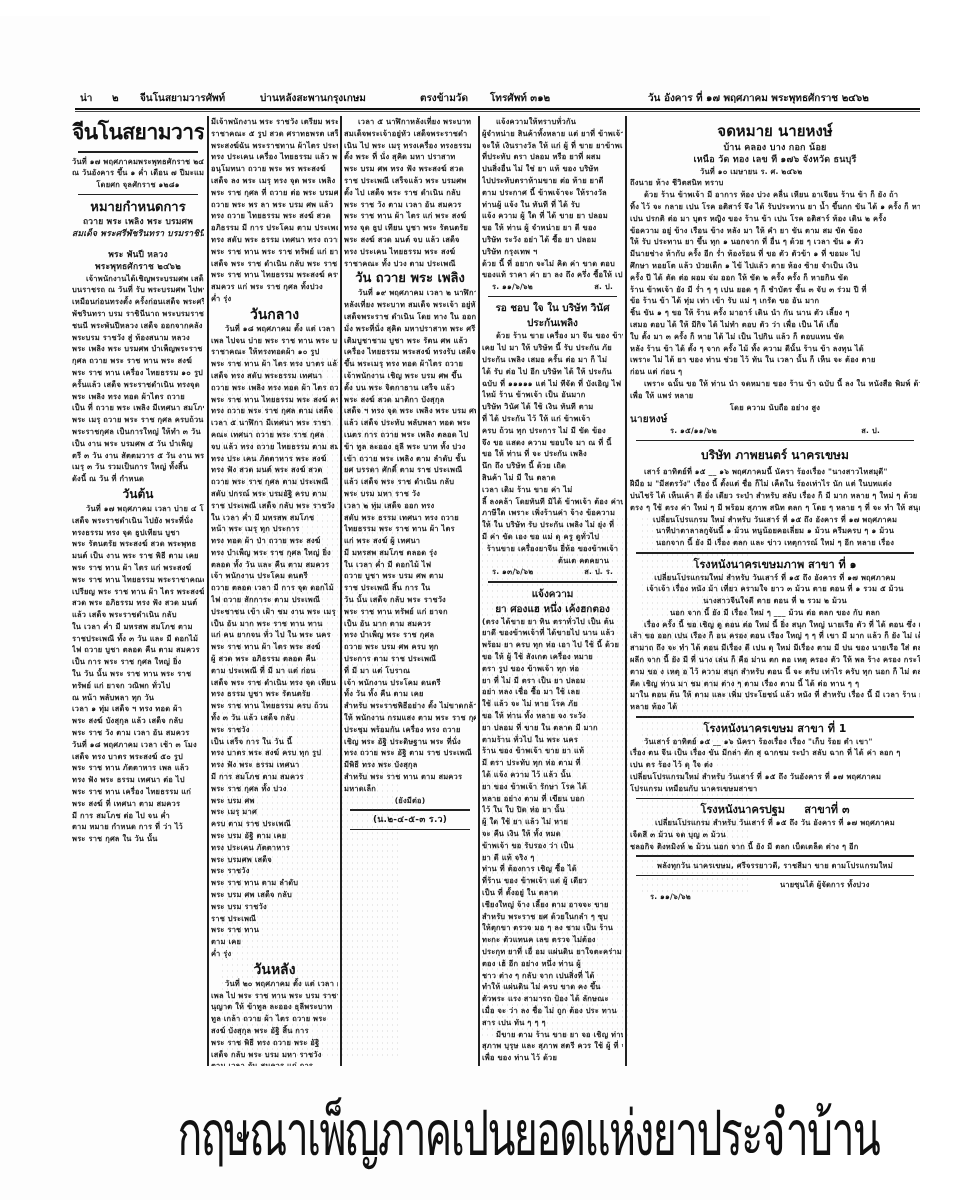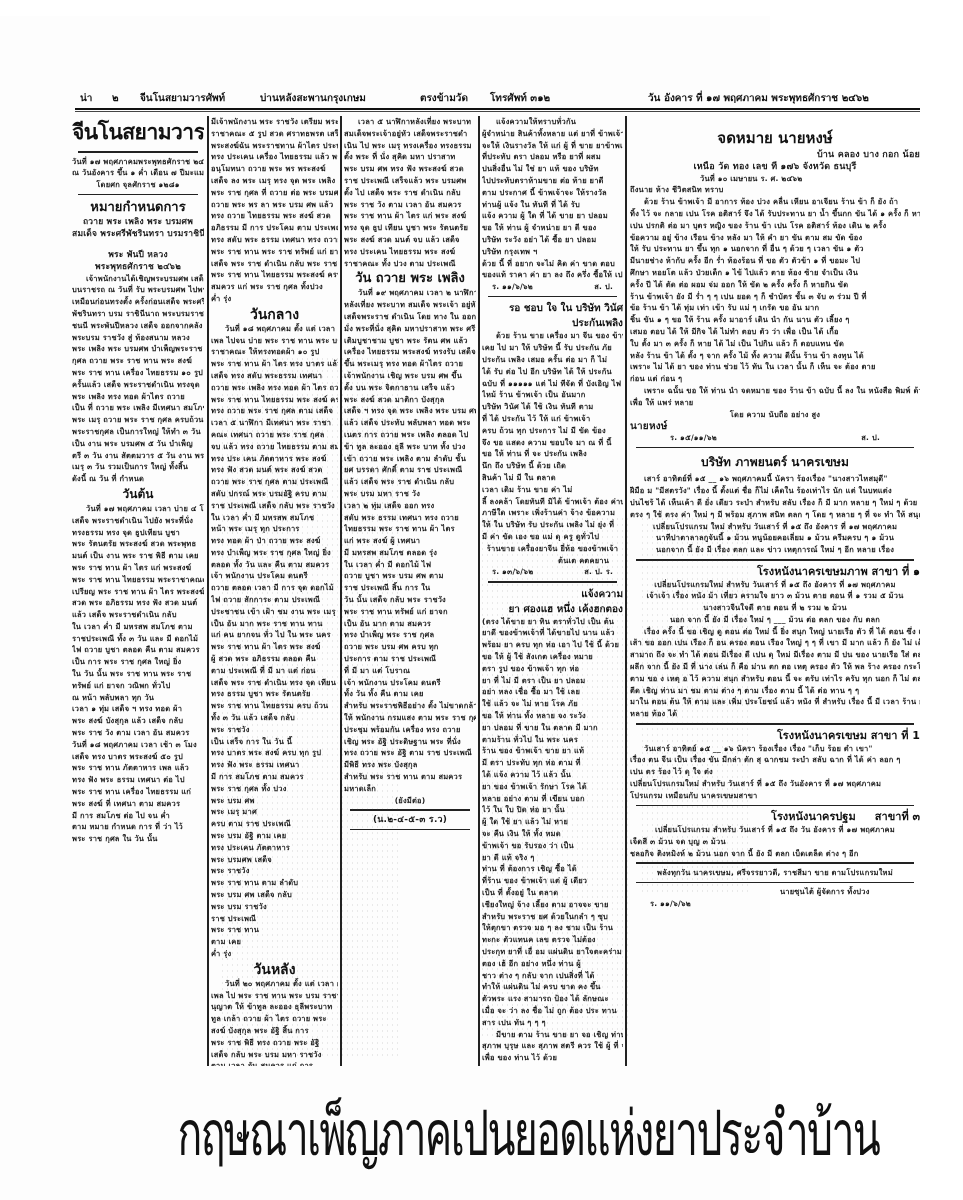--- a/index.html
+++ b/index.html
@@ -386,7 +386,7 @@
   </div>
 
   <div class="col" id="col5" style="left:630px; width:290px; height:950px">
-    <div class="h1" style="margin-top:11px">จดหมาย นายหงษ์</div>
+    <div class="h1" style="margin-top:4px">จดหมาย นายหงษ์</div>
     <div id="c5-addr">
         <div class="line center" style="font-size: 9px; text-align: right;">บ้าน คลอง บาง กอก น้อย</div>
         <div class="line center" style="font-size: 9px;">เหนือ วัด ทอง เลข ที่ ๑๗๖ จังหวัด ธนบุรี</div>

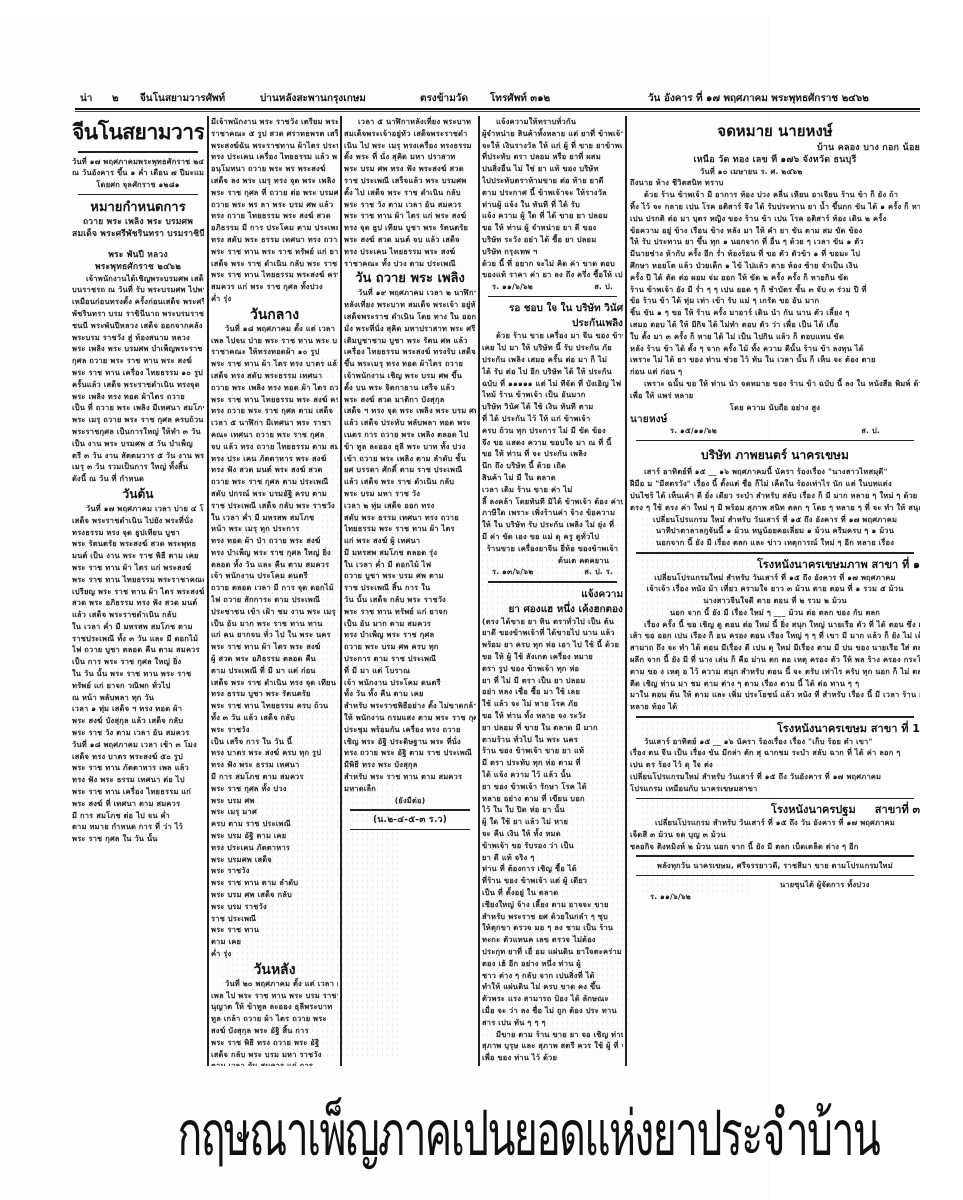--- a/index.html
+++ b/index.html
@@ -388,7 +388,7 @@
   <div class="col" id="col5" style="left:630px; width:290px; height:950px">
     <div class="h1" style="margin-top:4px">จดหมาย นายหงษ์</div>
     <div id="c5-addr">
-        <div class="line center" style="font-size: 9px; text-align: right;">บ้าน คลอง บาง กอก น้อย</div>
+        <div class="line center" style="font-size: 9px;">บ้าน คลอง บาง กอก น้อย</div>
         <div class="line center" style="font-size: 9px;">เหนือ วัด ทอง เลข ที่ ๑๗๖ จังหวัด ธนบุรี</div>
       </div>
     <div class="line" style="padding-left:70px">วันที่ ๑๐ เมษายน ร. ศ. ๒๔๖๒</div>

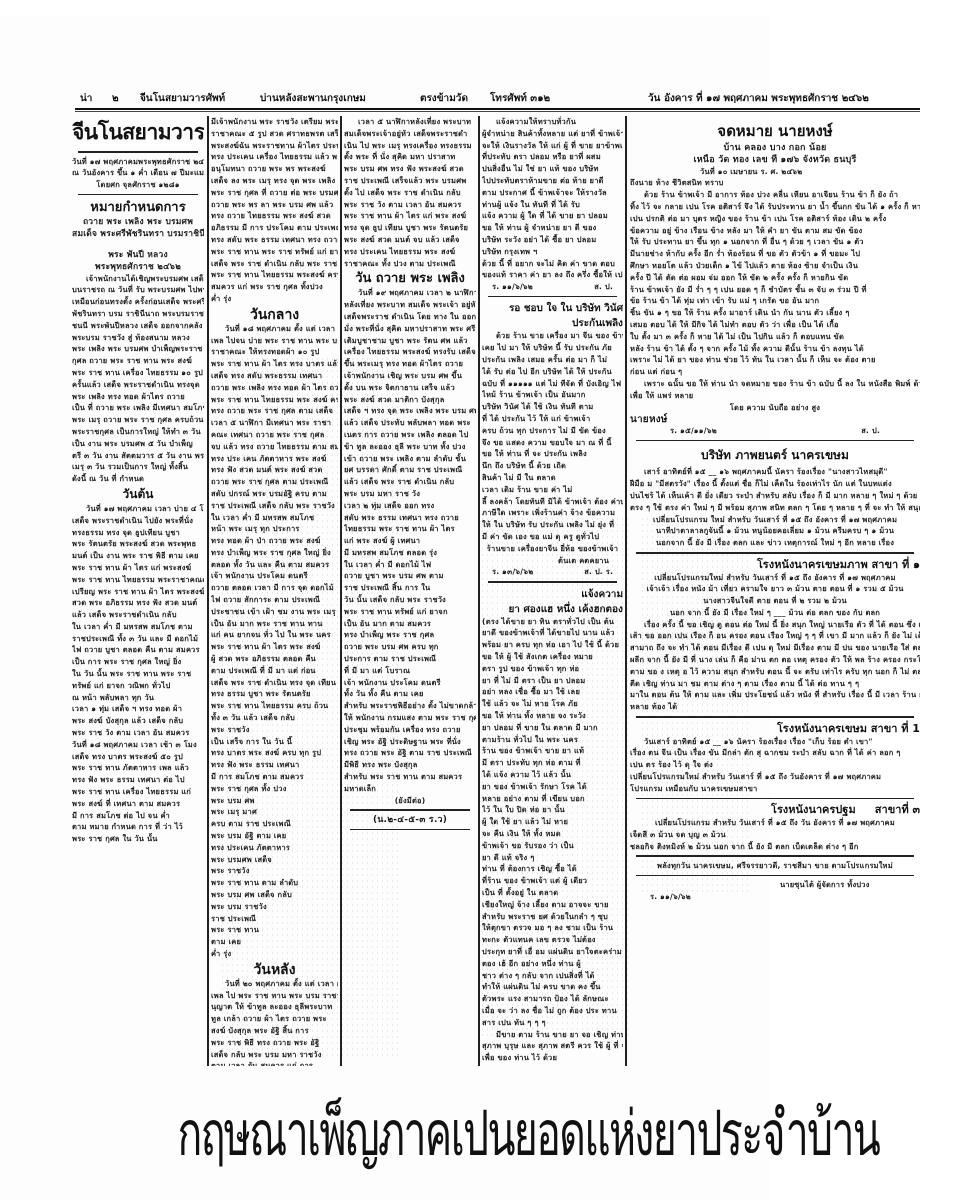--- a/index.html
+++ b/index.html
@@ -72,7 +72,7 @@
     <div class="h2" style="font-size:13px">หมายกำหนดการ</div>
     <div id="c1-secsub">
         <div class="line center" style="font-size: 8.5px;">ถวาย พระ เพลิง พระ บรมศพ</div>
-        <div class="line center" style="font-size: 8.5px;">สมเด็จ พระศรีพัชรินทรา บรมราชินี</div>
+        <div class="line center" style="font-size: 8.5px; font-style: italic;">สมเด็จ พระศรีพัชรินทรา บรมราชินี</div>
         <div class="line center" style="font-size: 8.5px; margin-top: 9px;">พระ พันปี หลวง</div>
         <div class="line center" style="font-size: 8.5px;">พระพุทธศักราช ๒๔๖๒</div>
       </div>

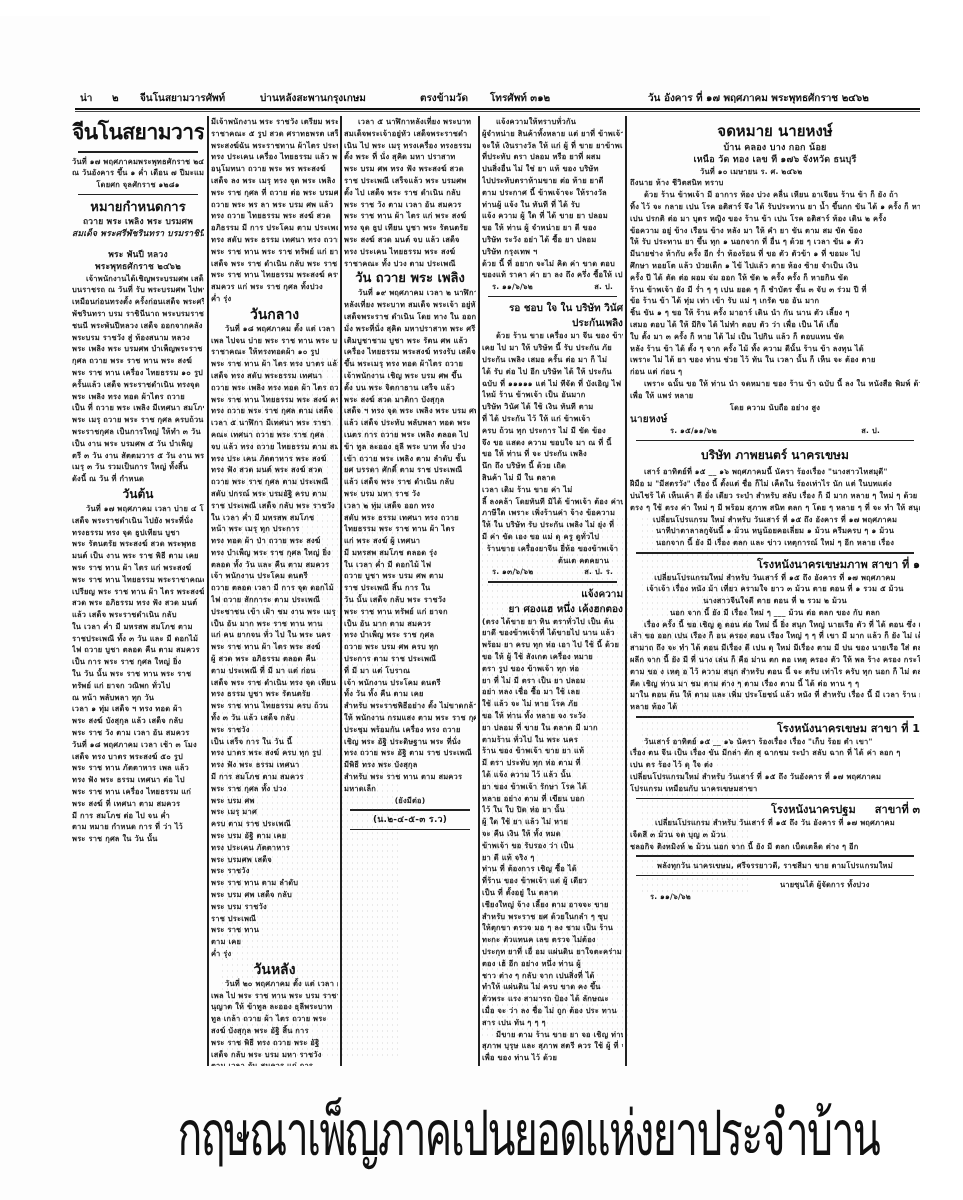--- a/index.html
+++ b/index.html
@@ -26,7 +26,7 @@
                letter-spacing:-0.5px; line-height:32px; white-space:nowrap; }
   .h1 { font-weight:bold; font-size:15px; line-height:22px; text-align:center; white-space:nowrap; }
   .h2 { font-weight:bold; font-size:12px; line-height:18px; text-align:center; white-space:nowrap; }
-  .h3 { font-weight:bold; font-size:10px; line-height:15px; text-align:right; white-space:nowrap; }
+  .h3 { font-weight:bold; font-size:10px; line-height:15px; text-align:center; white-space:nowrap; }
   .hr { height:1.5px; background:#222; margin:3px 6px; }
 
   .footer-banner { position:absolute; left:110px; top:1068px; width:750px; height:80px;

